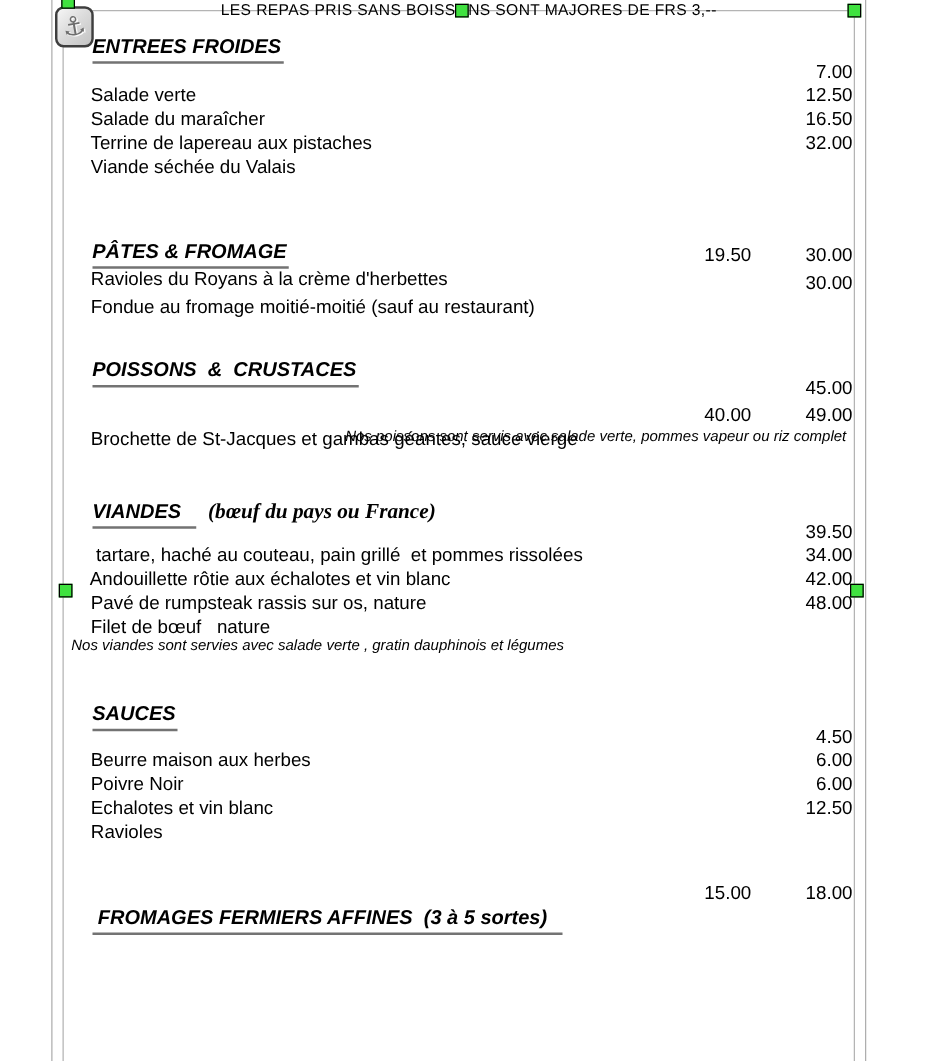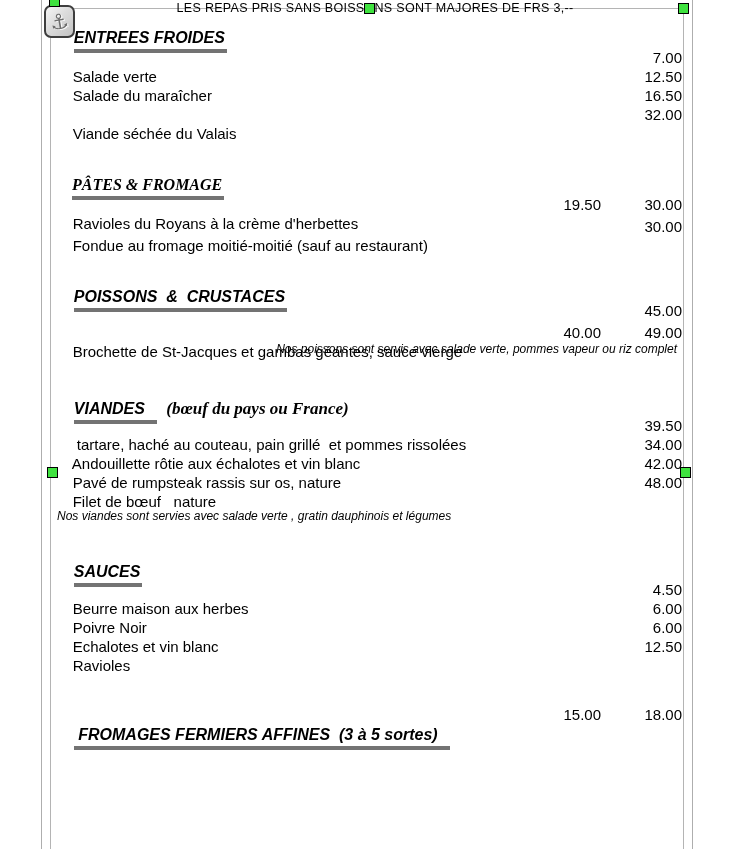--- a/index.html
+++ b/index.html
@@ -35,7 +35,7 @@
   .row .p2{position:absolute;right:0;top:0;}
   .heading{font-weight:bold;font-style:italic;font-size:16px;height:22px;line-height:20px;}
   .heading .hl{
-    display:inline-block;border-bottom:4px solid #737373;padding:0 2px 1px 0;
+    display:inline-block;border-bottom:2px solid #737373;padding:0 2px 1px 0;
     white-space:pre;
   }
   .heading .hl.pad-right{padding-right:12px;}

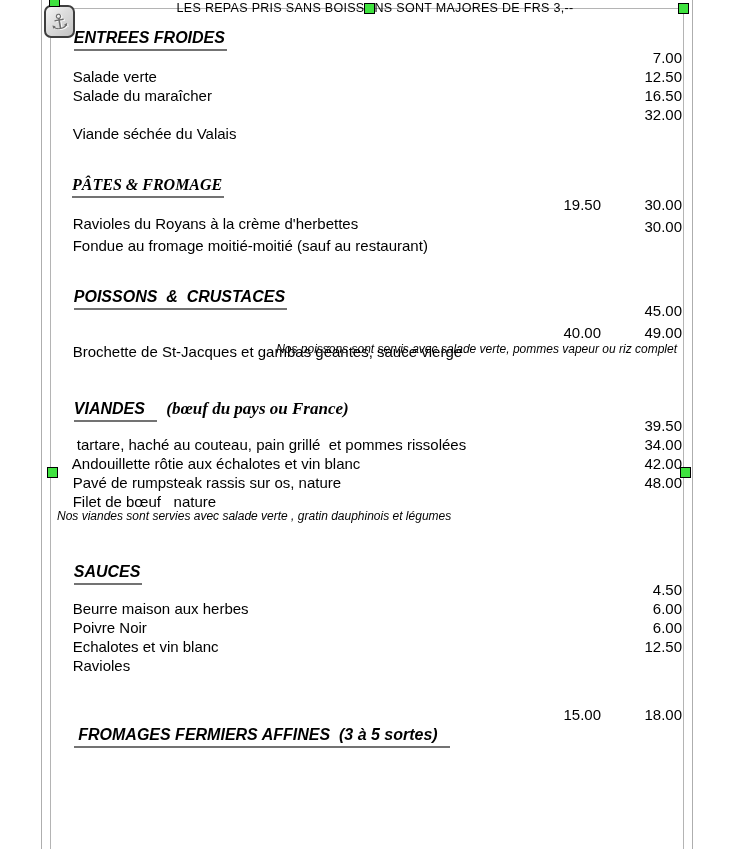--- a/index.html
+++ b/index.html
@@ -88,6 +88,7 @@
     <span class="p2">12.50</span>
   </div>
   <div class="row" style="top:86px;">
+    <span>Terrine de lapereau aux pistaches</span>
     <span class="p2">16.50</span>
   </div>
   <div class="row" style="top:105px;">

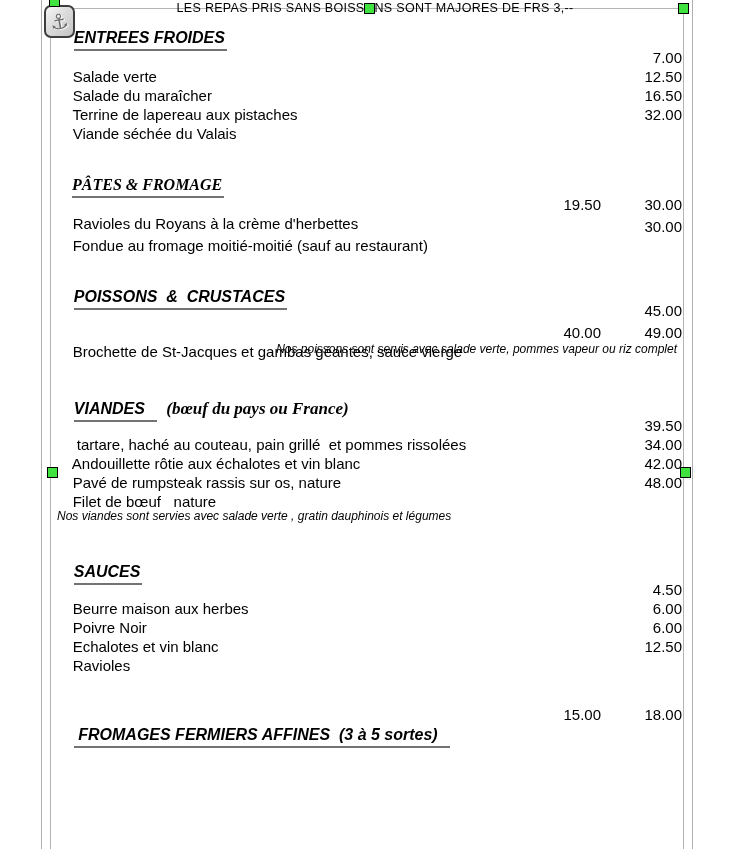--- a/index.html
+++ b/index.html
@@ -96,7 +96,7 @@
     <span class="p2">32.00</span>
   </div>
 
-  <div class="row heading" style="top:155px;font-family:Liberation Serif, serif;">
+  <div class="row heading" style="top:172px;">
     <span class="hl">PÂTES &amp; FROMAGE</span>
   </div>
   <div class="row" style="top:195px;">

